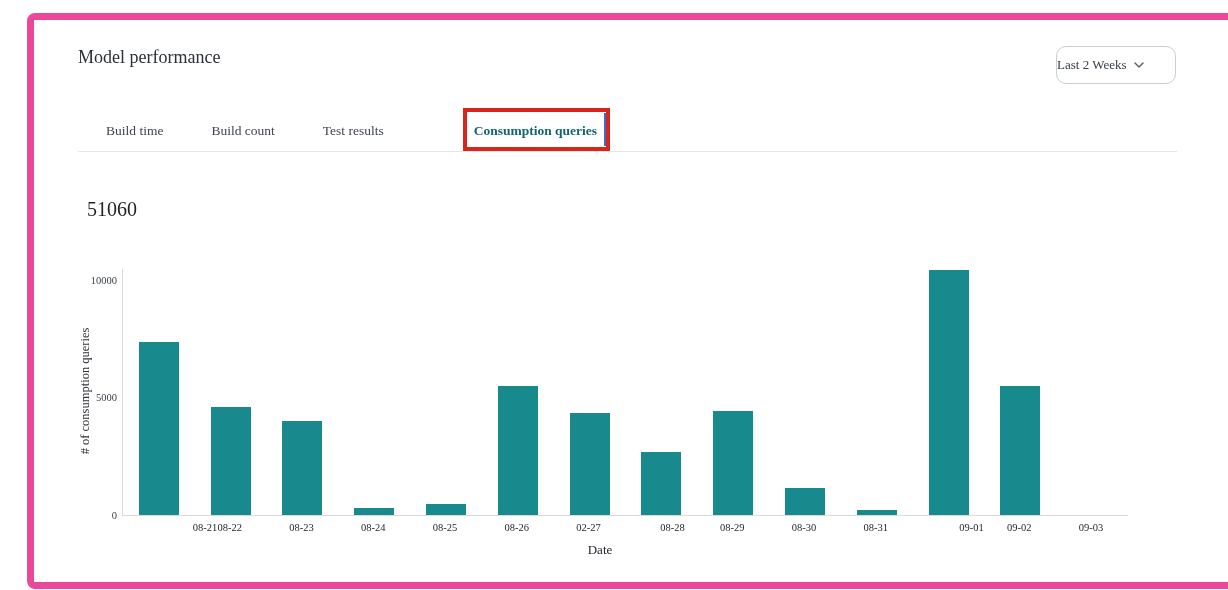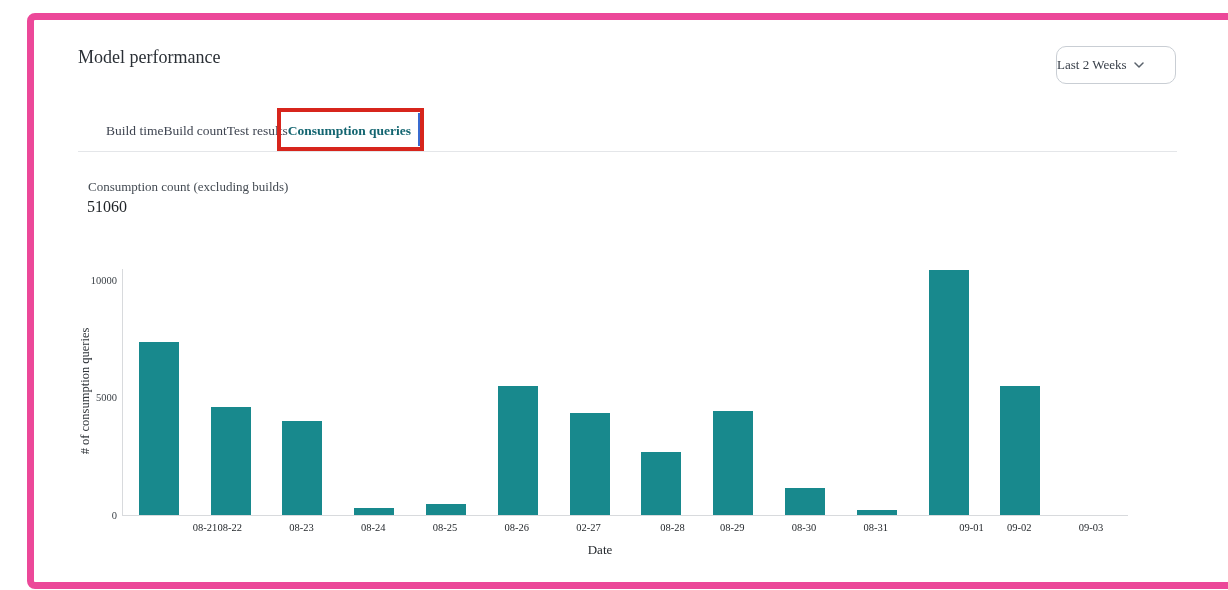--- a/index.html
+++ b/index.html
@@ -47,6 +47,7 @@
     position: absolute;
     left: 72px; top: 102px;
     display: flex;
+    gap: 48px;
   }
   .tab {
     font-size: 13.5px;

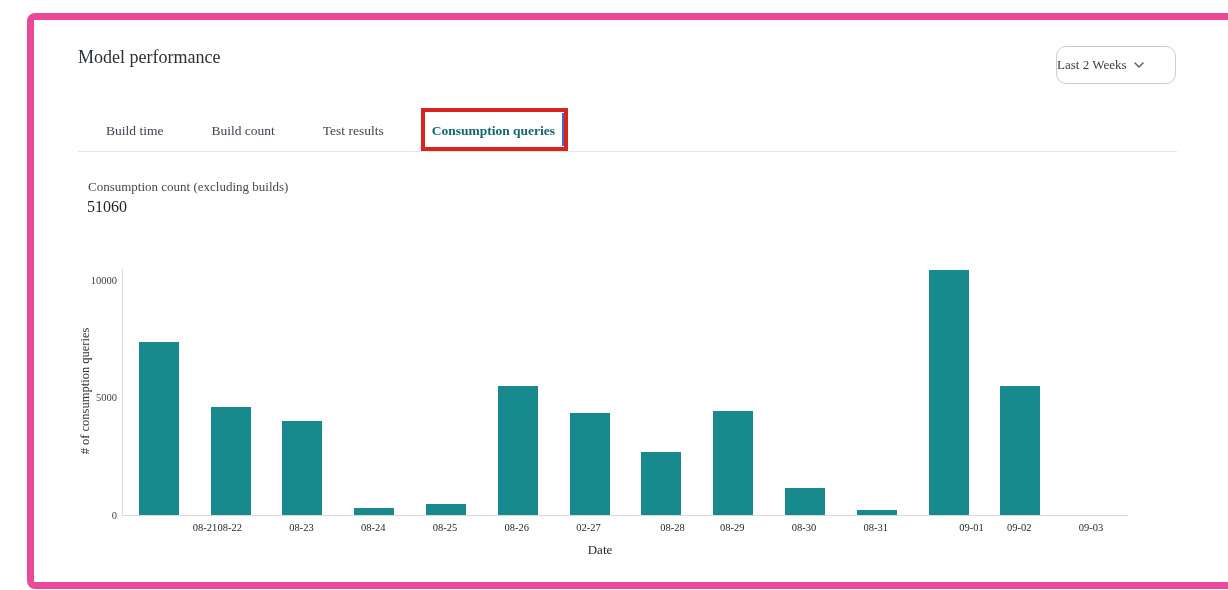--- a/index.html
+++ b/index.html
@@ -60,6 +60,7 @@
     position: relative;
     color: #136570;
     font-weight: bold;
+    margin-left: 42px;
   }
   .highlight-box {
     position: absolute;

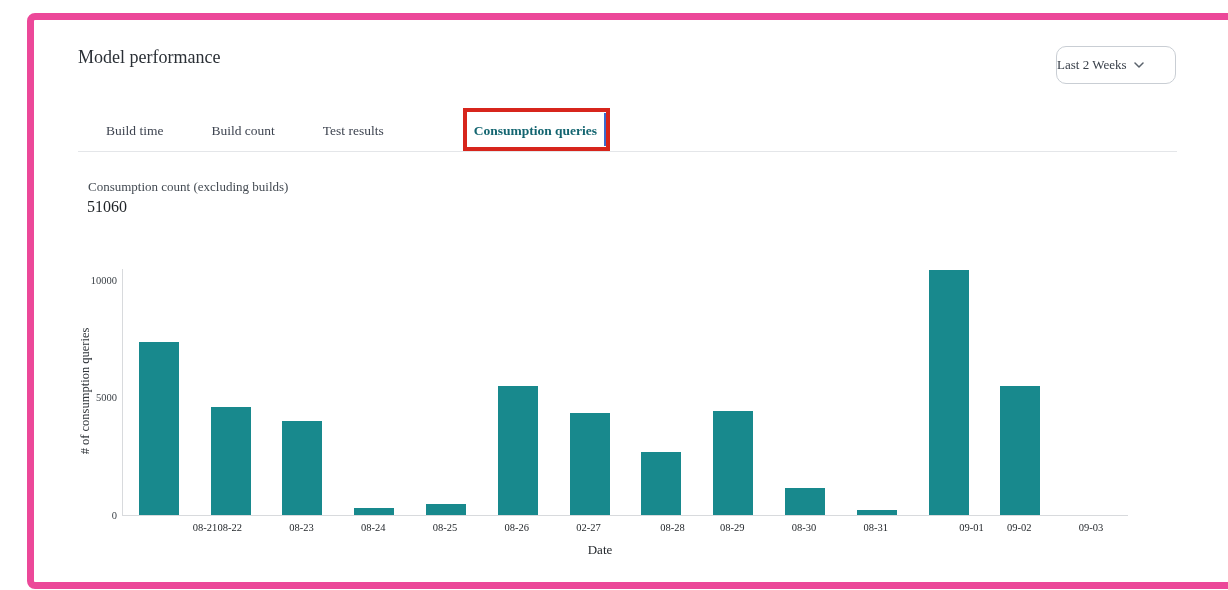--- a/index.html
+++ b/index.html
@@ -171,7 +171,6 @@
 
   <div class="tabs-divider"></div>
 
-  <div class="metric-label">Consumption count (excluding builds)</div>
   <div class="metric-value">51060</div>
 
   <div class="y-axis-label"># of consumption queries</div>

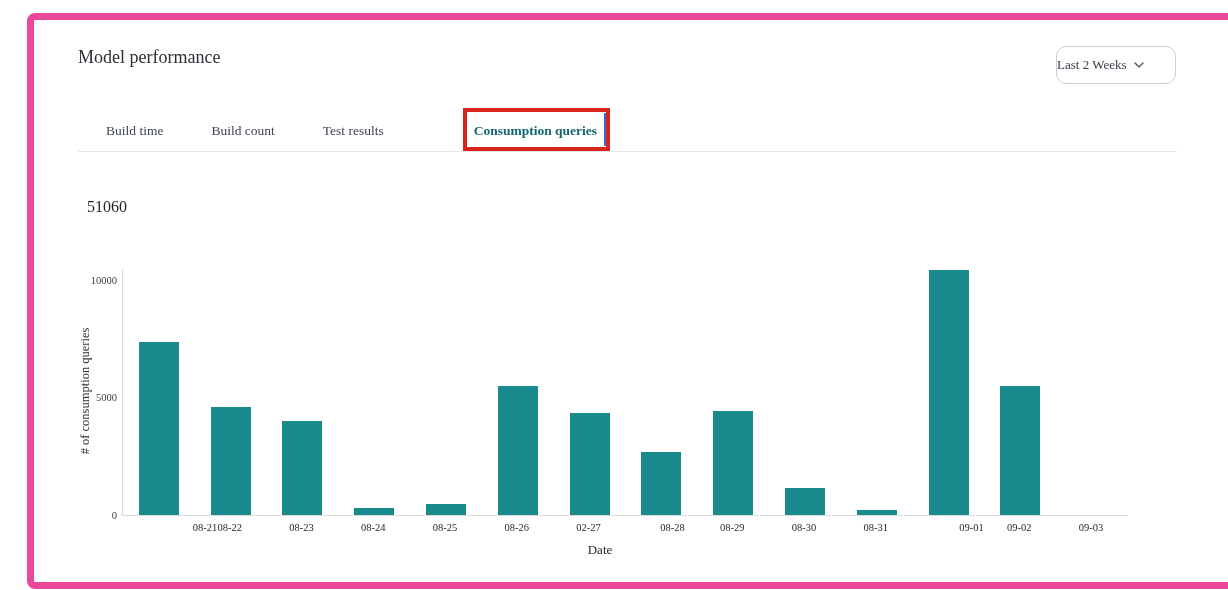--- a/index.html
+++ b/index.html
@@ -89,7 +89,7 @@
   .metric-value {
     position: absolute;
     left: 53px; top: 178px;
-    font-size: 16px;
+    font-size: 20px;
     color: #1e2226;
   }
   

